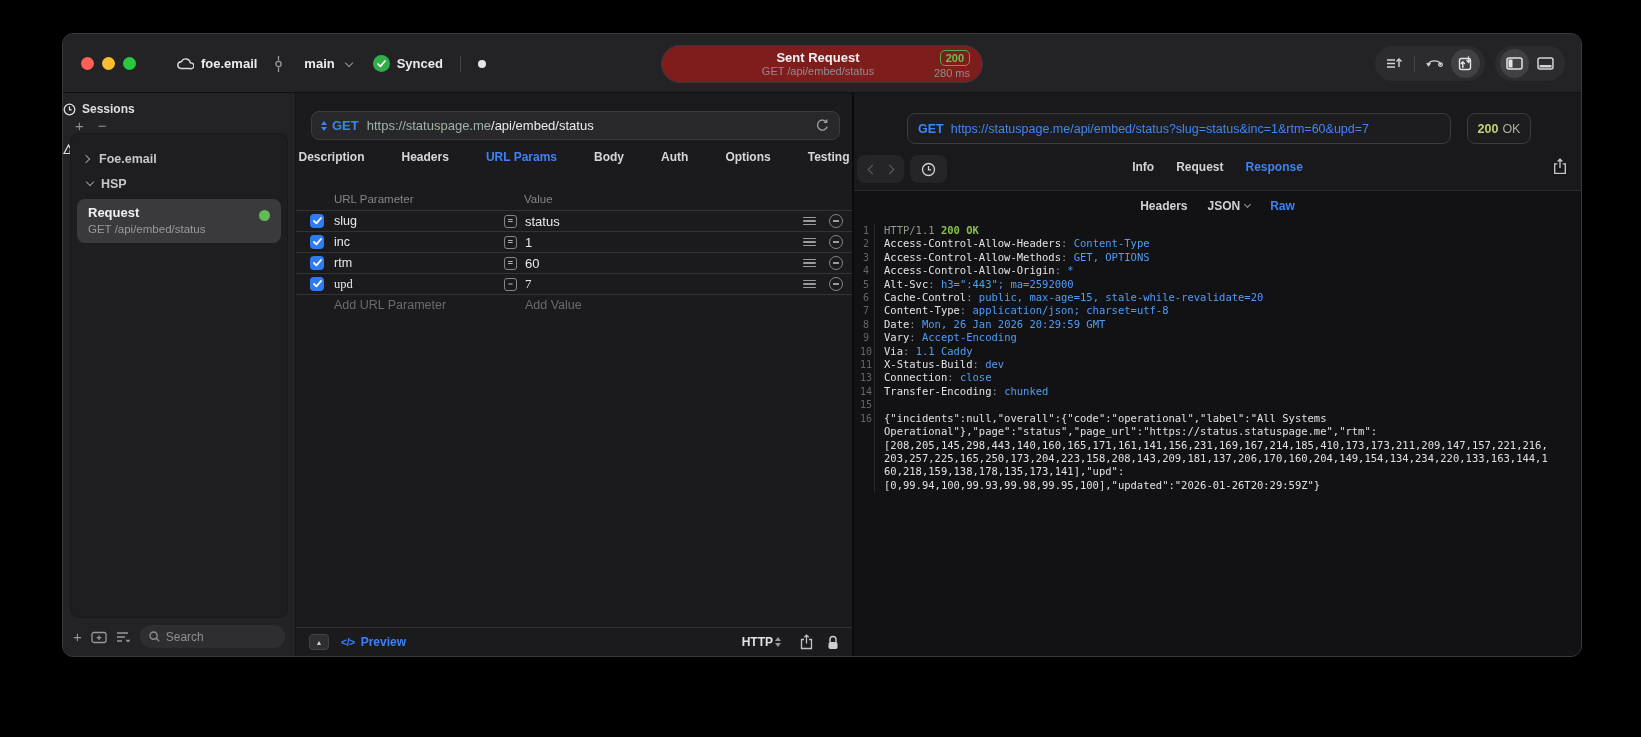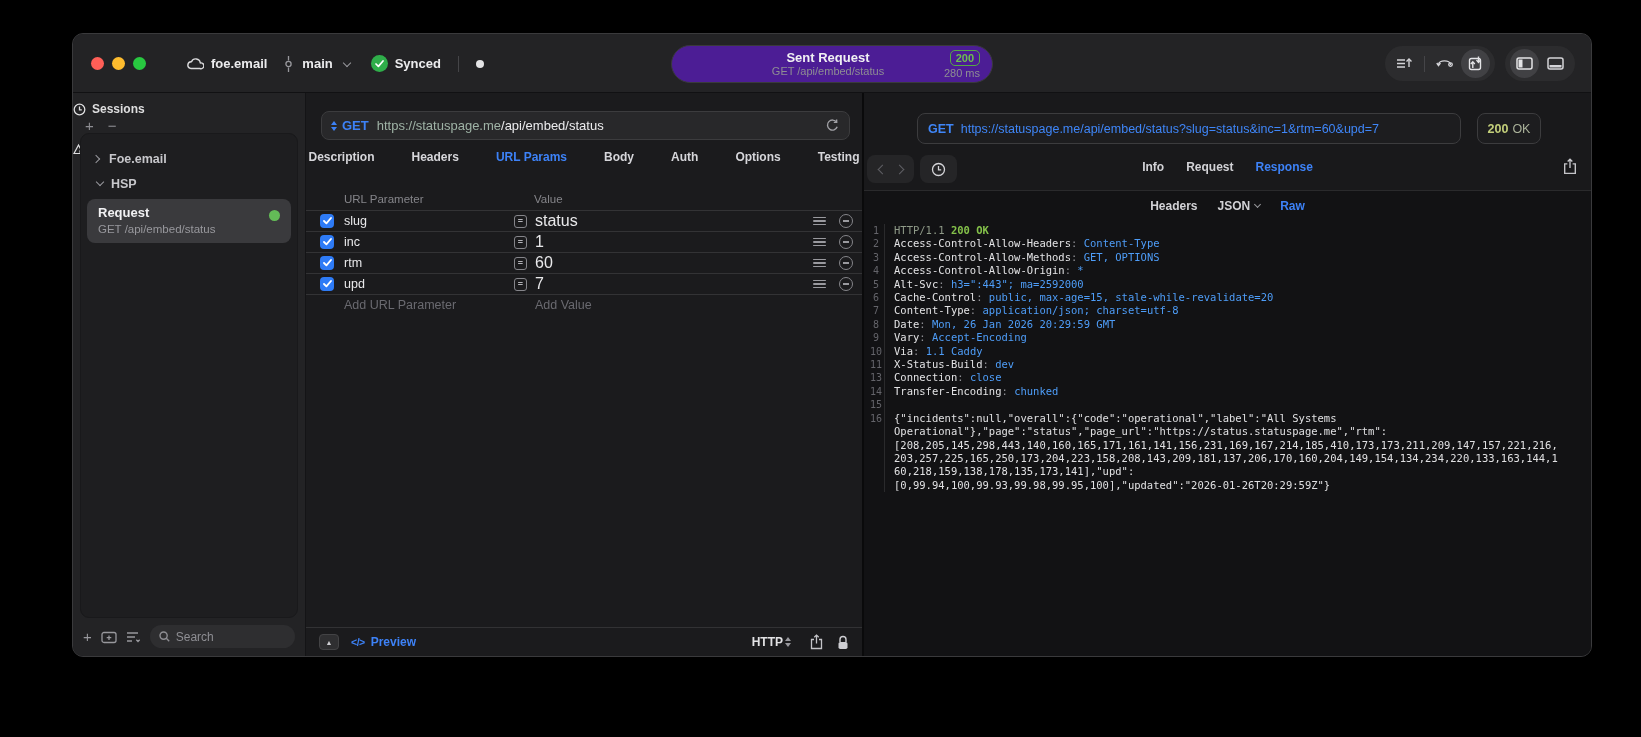--- a/index.html
+++ b/index.html
@@ -6,7 +6,7 @@
   html,body { background:#000; }
   .stage { position:relative; width:1641px; height:737px; background:#000; overflow:hidden;
            font-family:"Liberation Sans", sans-serif; -webkit-font-smoothing:antialiased; }
-  .window { position:absolute; left:72px; top:33px; width:1520px; height:624px;
+  .window { position:absolute; left:62px; top:33px; width:1520px; height:624px;
             background:#1d1d1f; border:1px solid #3a3a3c; border-radius:11px; overflow:hidden; }
 
   

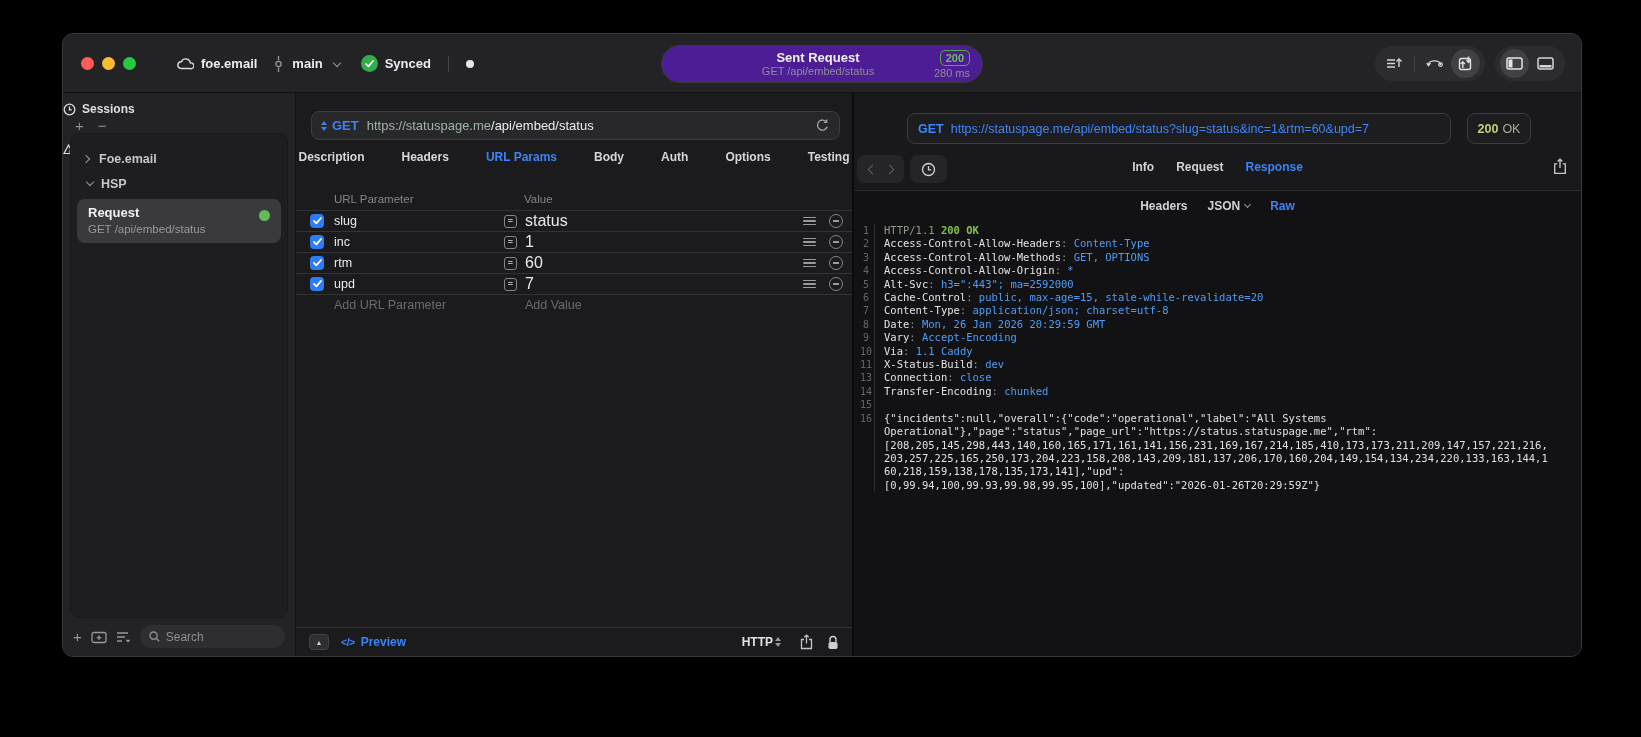--- a/index.html
+++ b/index.html
@@ -157,7 +157,7 @@
               <line x1="4.5" y1="11.5" x2="4.5" y2="16" stroke="#98989d" stroke-width="1.3"></line>
             </svg>
         </span>
-        <span class="tb-branch" style="margin-left:2px">main</span>
+        <span class="tb-branch" style="margin-left:14px">main</span>
         <span class="chev"></span>
         <span class="sync-badge">
           <svg width="9" height="8" viewBox="0 0 9 8">

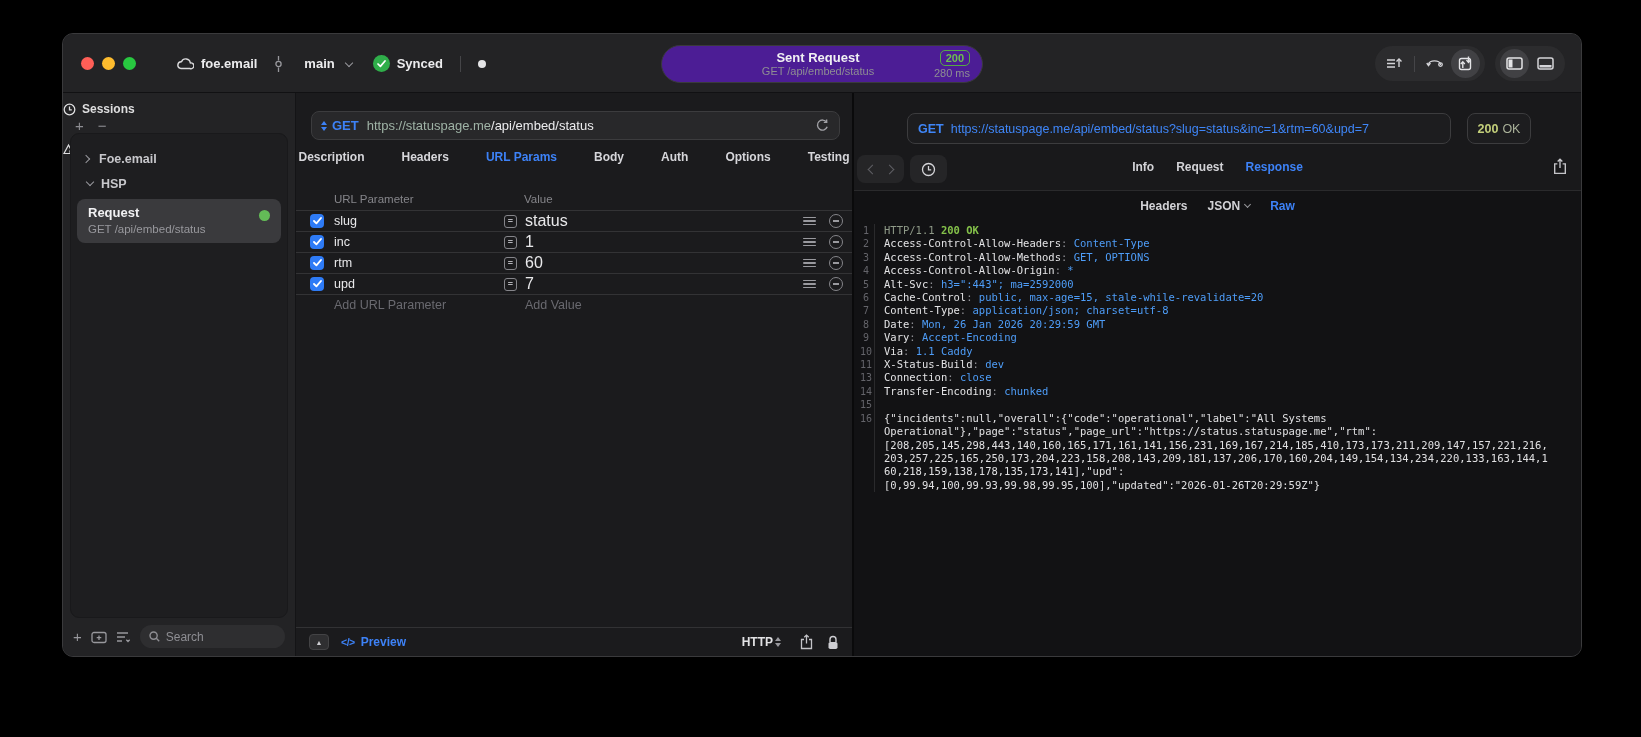--- a/index.html
+++ b/index.html
@@ -23,7 +23,7 @@
   .tb-div { width:1px; height:16px; background:#454548; margin:0 10px; }
   .tb-dot { width:8px; height:8px; border-radius:50%; background:#e4e4e6; }
   .tb-pill { position:absolute; left:50%; transform:translateX(-50%); top:11px; width:322px; height:38px;
-             background:#4c1d95; border:1px solid #3a3a3c; border-radius:19px; display:flex; align-items:center; }
+             background:#7f1d1d; border:1px solid #3a3a3c; border-radius:19px; display:flex; align-items:center; }
   .tb-pill-center { flex:1; text-align:center; padding-left:54px; }
   .tb-req-title { color:#f1f1f3; font-size:13px; font-weight:700; line-height:15px; }
   .tb-req-sub { color:#8e8e93; font-size:11px; line-height:13px; }

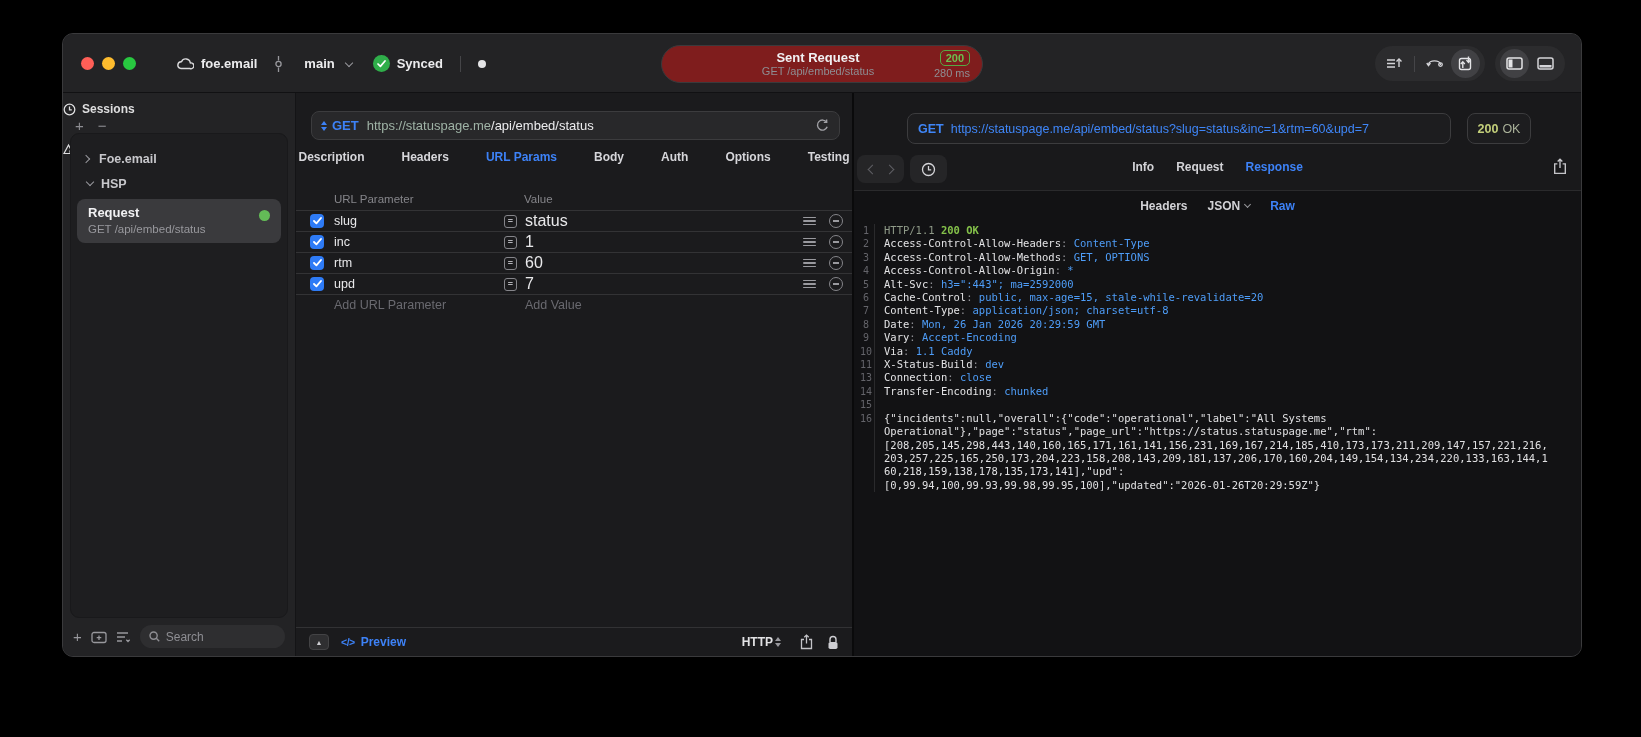--- a/index.html
+++ b/index.html
@@ -81,7 +81,7 @@
   .pcheck { position:absolute; left:14px; width:14px; height:14px; border-radius:4px; background:#2e7bf6; display:flex; align-items:center; justify-content:center; }
   .pname { position:absolute; left:38px; color:#e9e9eb; font-size:12.5px; }
   .peq { position:absolute; left:208px; width:13px; height:13px; border:1.4px solid #85858a; border-radius:3px; color:#b4b4b9; font-size:9px; font-weight:700; display:flex; align-items:center; justify-content:center; }
-  .pval { position:absolute; left:229px; color:#e9e9eb; font-size:16px; }
+  .pval { position:absolute; left:229px; color:#e9e9eb; font-size:13px; }
   .pdrag { position:absolute; right:36px; width:13px; display:flex; flex-direction:column; gap:2px; }
   .pdrag i { height:1.6px; background:#9a9a9f; border-radius:1px; }
   .pminus { position:absolute; right:9px; width:14px; height:14px; border:1.4px solid #85858a; border-radius:50%; display:flex; align-items:center; justify-content:center; }

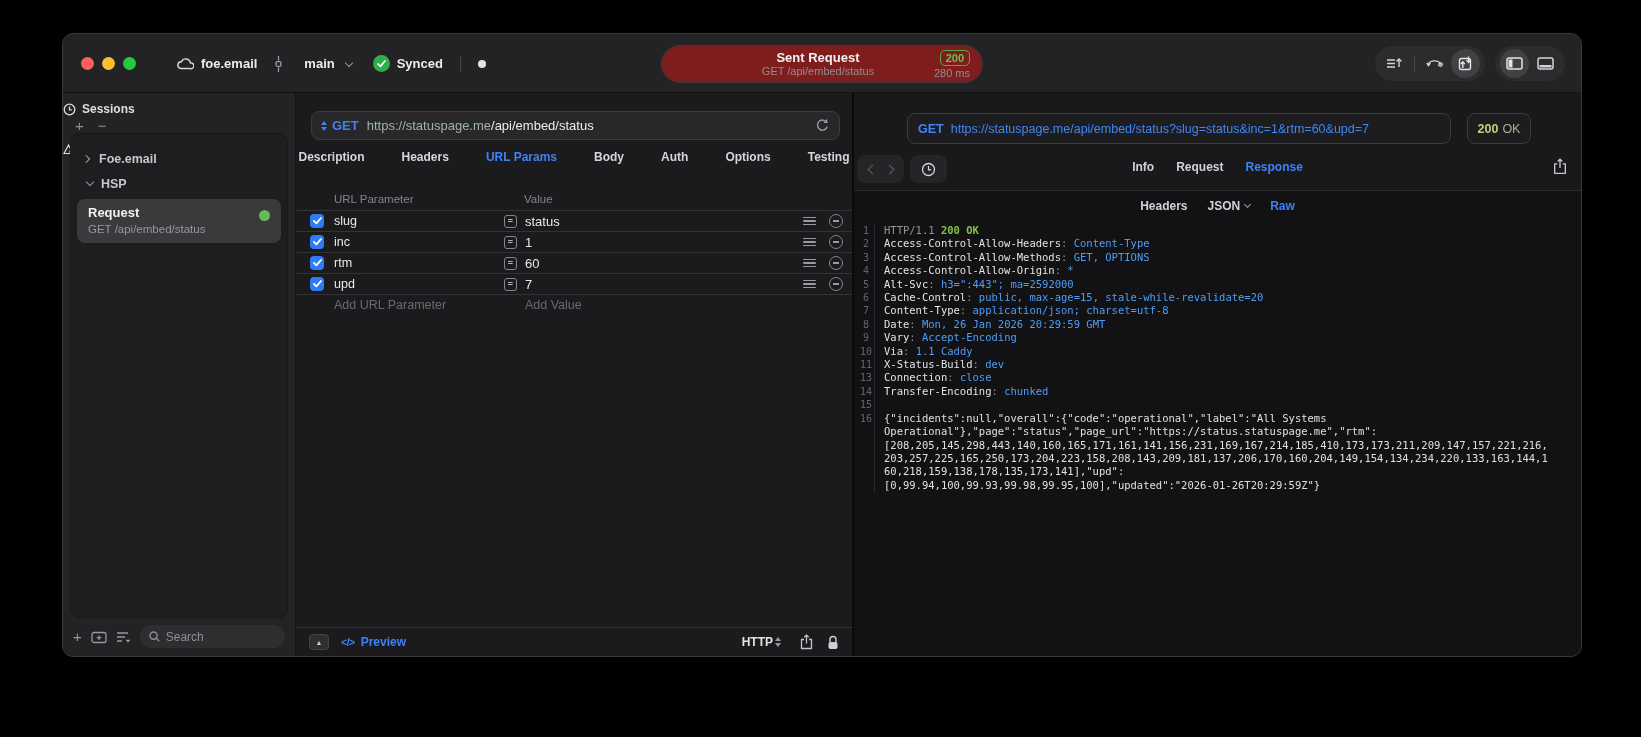--- a/index.html
+++ b/index.html
@@ -77,7 +77,7 @@
   .phead { display:flex; height:17px; color:#85858a; font-size:11.5px; }
   .phead .c1 { margin-left:38px; width:190px; } .phead .c2 { }
   .prow { position:relative; height:21px; border-top:1px solid #333335; display:flex; align-items:center; }
-  .prow:last-child { border-bottom:0; }
+  .prow:last-child { border-bottom:0;font-family:Liberation Serif, serif; }
   .pcheck { position:absolute; left:14px; width:14px; height:14px; border-radius:4px; background:#2e7bf6; display:flex; align-items:center; justify-content:center; }
   .pname { position:absolute; left:38px; color:#e9e9eb; font-size:12.5px; }
   .peq { position:absolute; left:208px; width:13px; height:13px; border:1.4px solid #85858a; border-radius:3px; color:#b4b4b9; font-size:9px; font-weight:700; display:flex; align-items:center; justify-content:center; }

